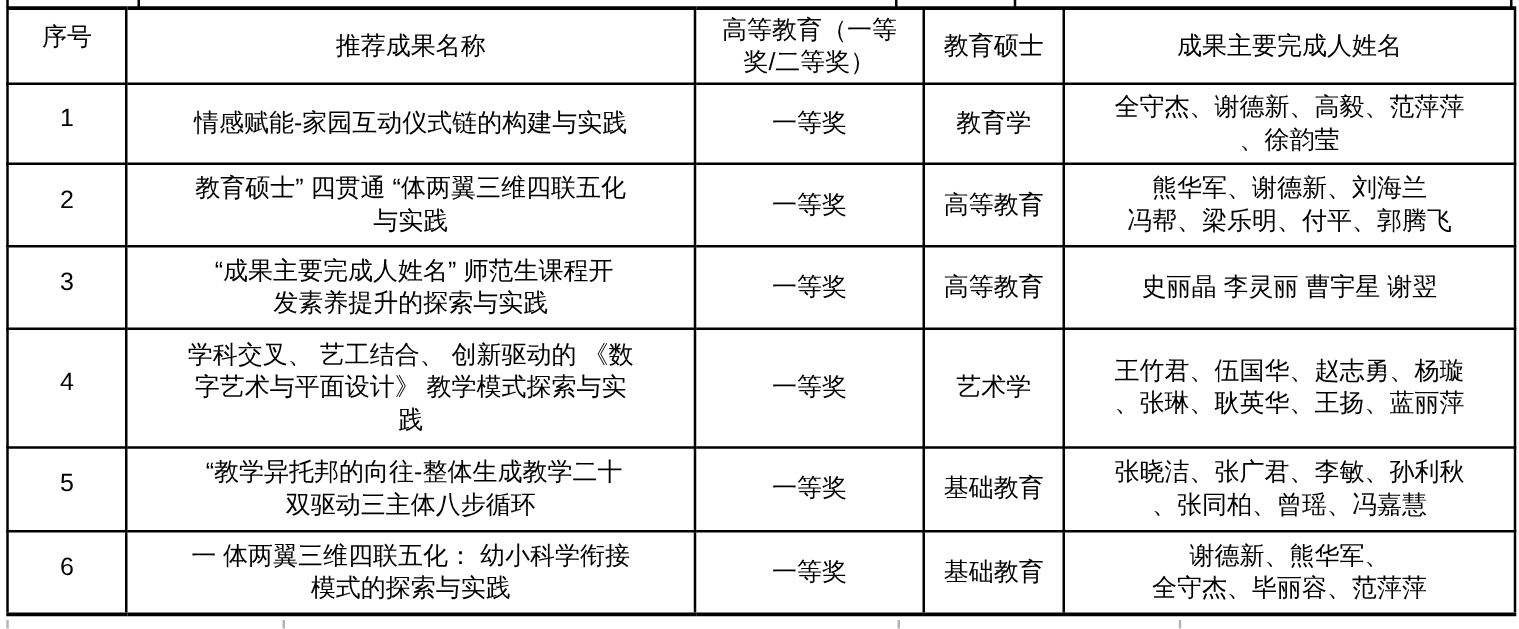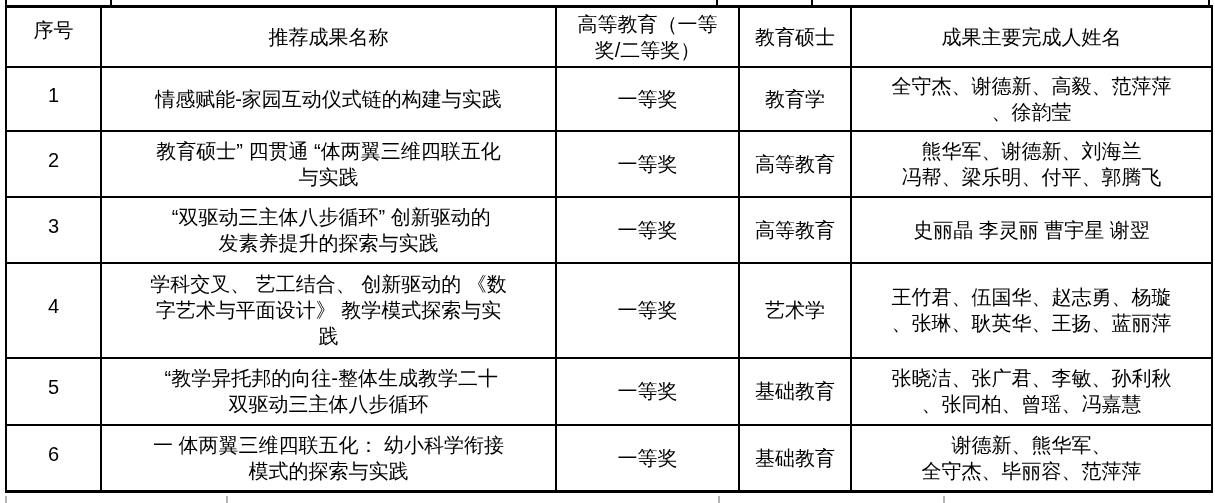--- a/index.html
+++ b/index.html
@@ -92,7 +92,7 @@
       </tr>
       <tr style="height:66px">
         <td class="c-num">3</td>
-        <td class="c-title"> “双驱动三主体八步循环” 创新驱动的
+        <td class="c-title"> “成果主要完成人姓名” 师范生课程开
 发素养提升的探索与实践</td>
         <td class="c-level">一等奖</td>
         <td class="c-subject">高等教育</td>

